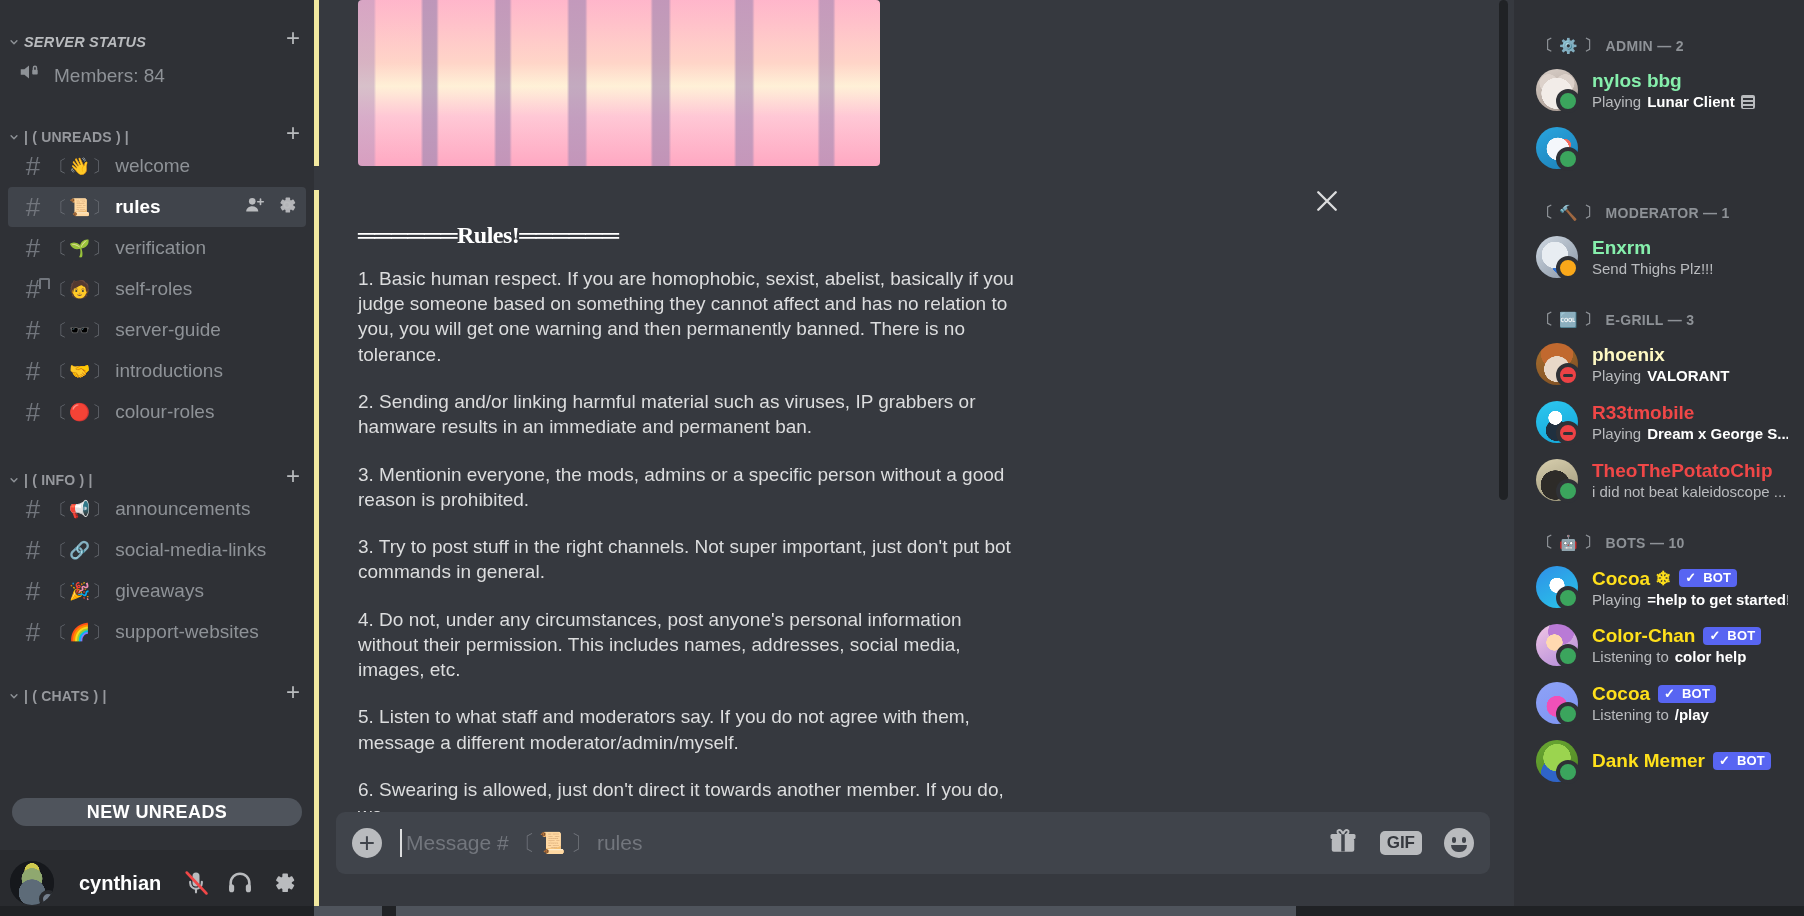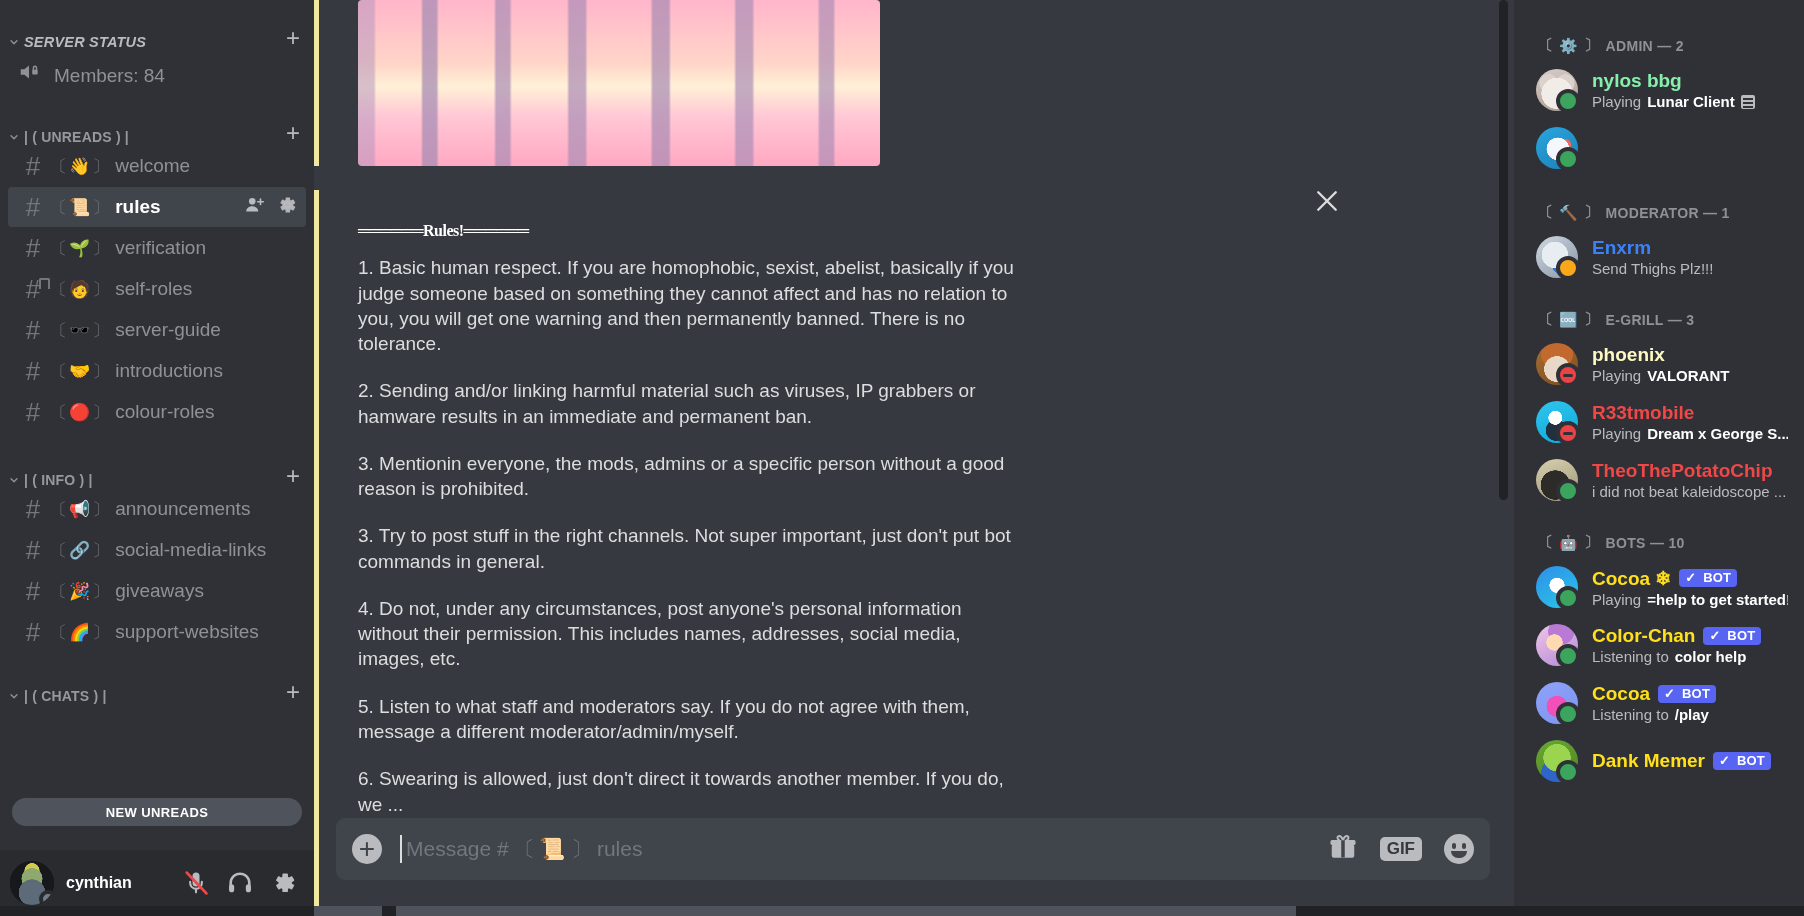--- a/index.html
+++ b/index.html
@@ -122,7 +122,7 @@
   }
   .rules-title {
     font-family: "Liberation Serif", serif; font-weight: 700; color: #fff;
-    font-size: 16px; letter-spacing: -.5px; margin-bottom: 14px;
+    font-size: 24px; letter-spacing: -.5px; margin-bottom: 14px;
   }
   .rule-p { margin-bottom: 22px; }
 

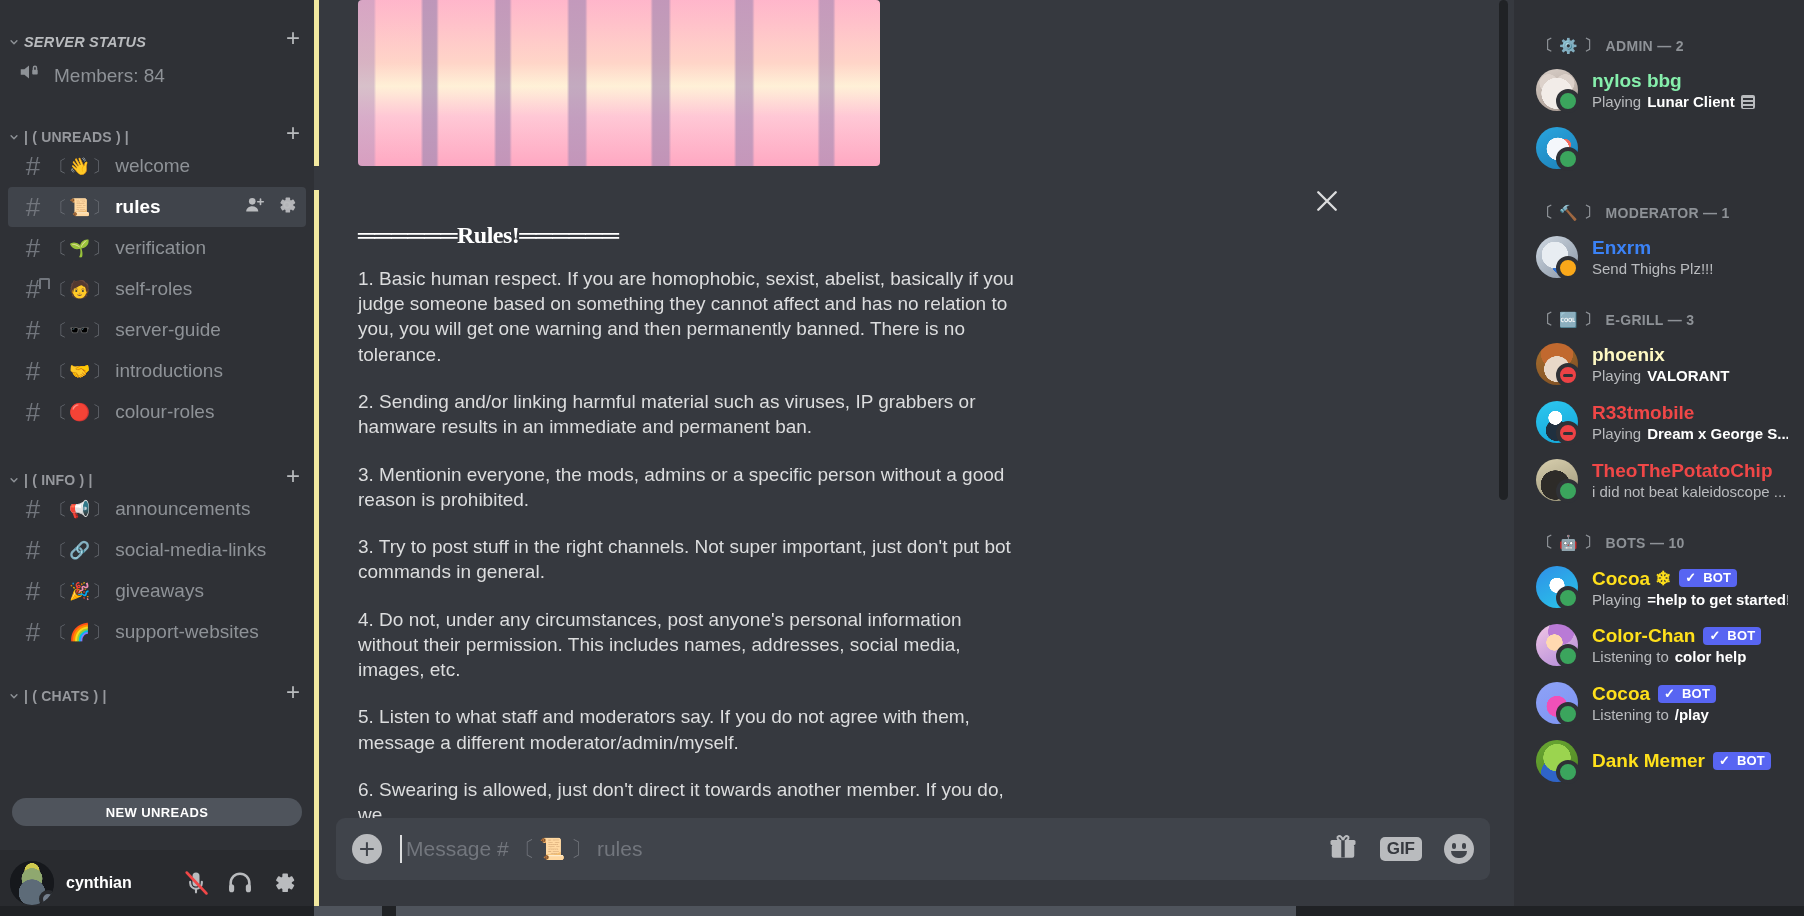--- a/index.html
+++ b/index.html
@@ -529,7 +529,7 @@
         <span class="mem-dot d-idle"></span>
       </div>
       <div class="mem-txt">
-        <div class="mem-name" style="color:#3b82f6">Enxrm</div>
+        <div class="mem-name" style="color:#86efac">Enxrm</div>
         <div class="mem-sub">Send Thighs Plz!!!</div>
       </div>
     </div>

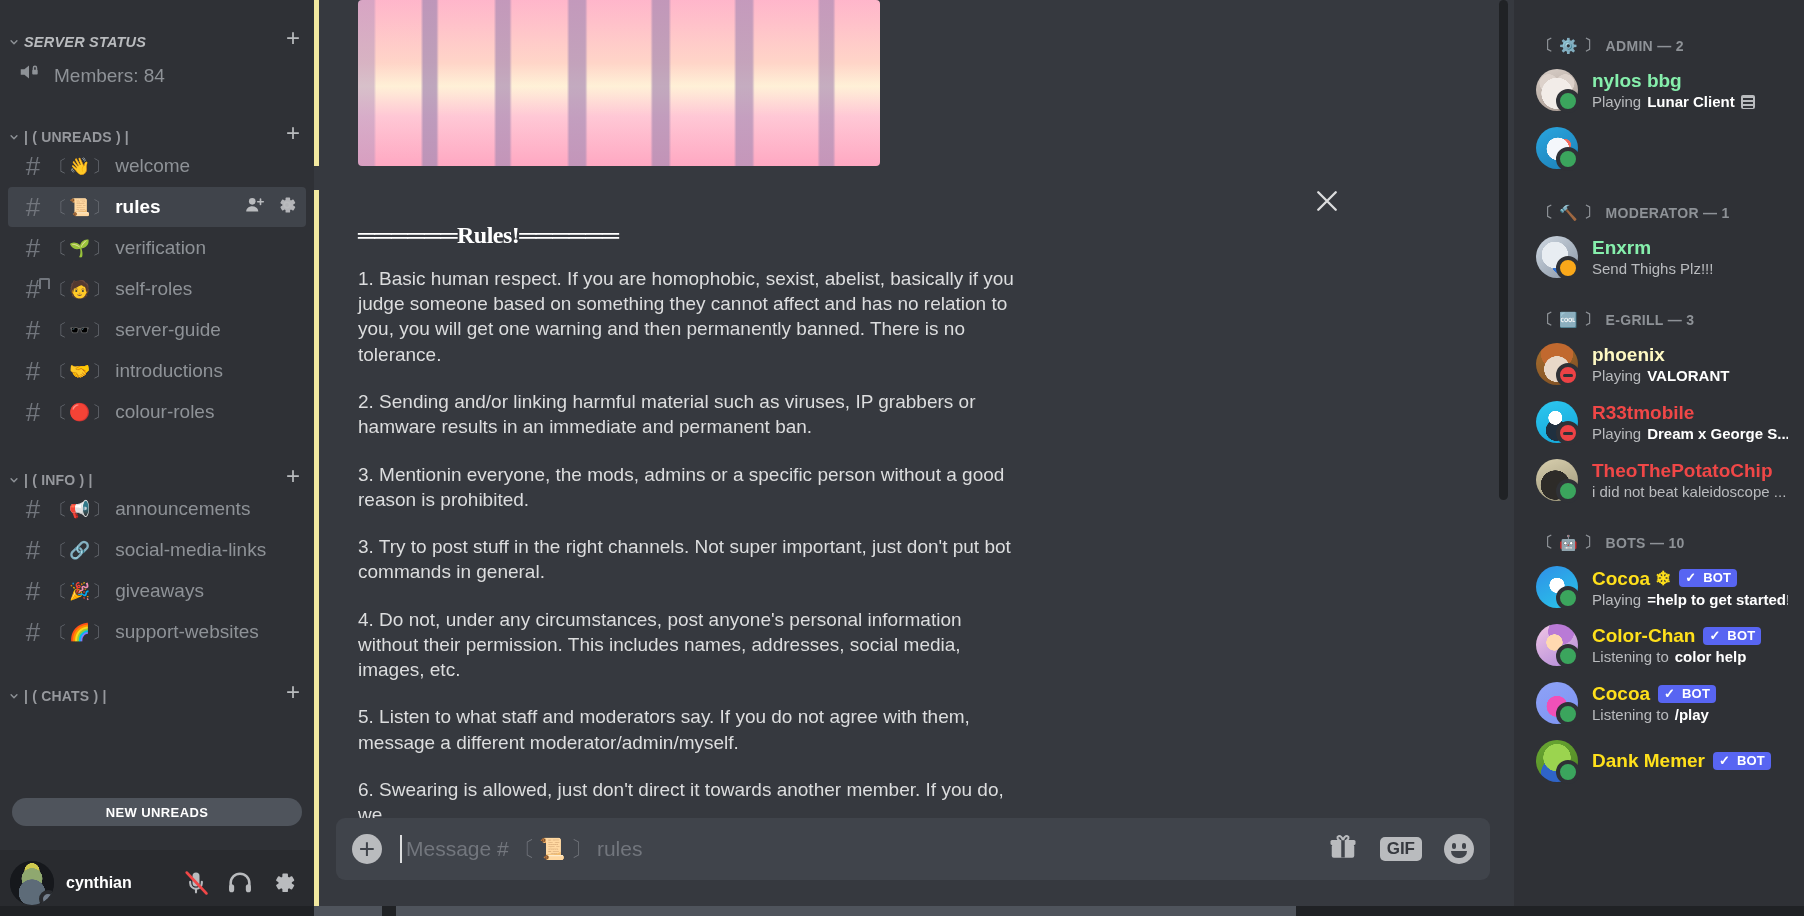--- a/index.html
+++ b/index.html
@@ -64,7 +64,7 @@
   .new-unreads {
     position: absolute; left: 12px; right: 12px; bottom: 24px;
     height: 28px; border-radius: 14px; background: #4f545c;
-    color: #fff; font-size: 13px; font-weight: 700; letter-spacing: .4px;
+    color: #fff; font-size: 18px; font-weight: 700; letter-spacing: .4px;
     display: flex; align-items: center; justify-content: center; cursor: pointer;
     z-index: 5;
   }

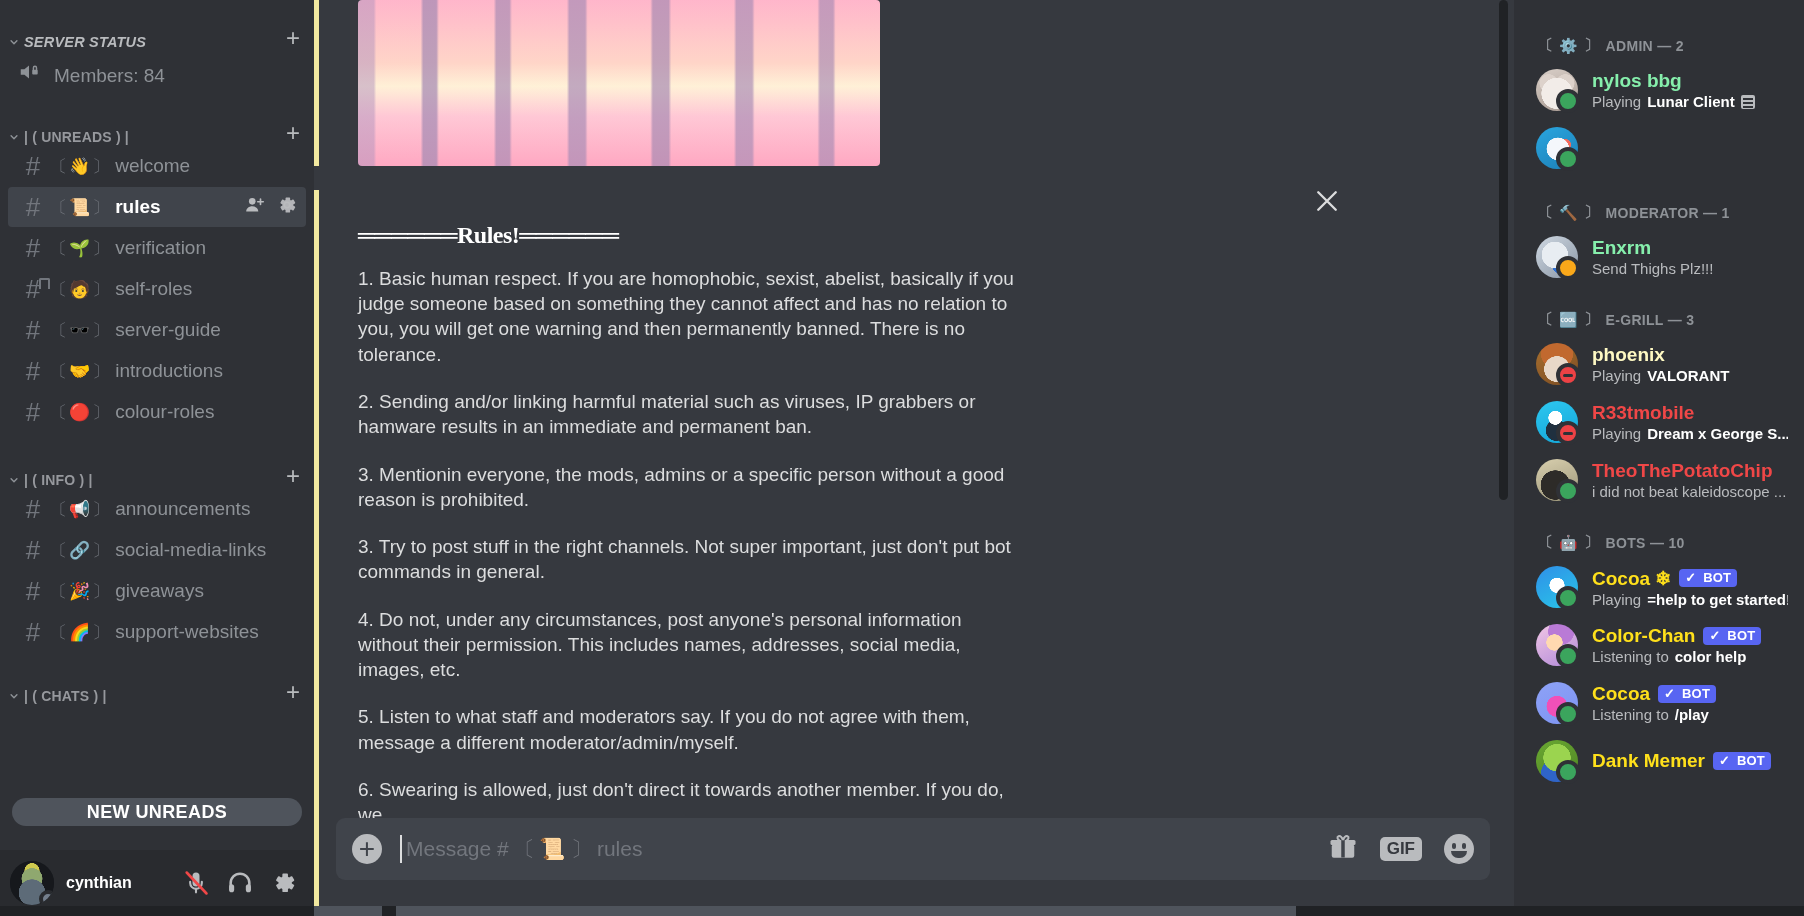--- a/index.html
+++ b/index.html
@@ -132,7 +132,7 @@
   }
 
   
-  .input-wrap { position: absolute; left: 22px; right: 24px; bottom: 36px; z-index: 8; }
+  .input-wrap { position: absolute; left: 22px; right: 24px; bottom: 42px; z-index: 8; }
   .msg-input {
     height: 62px; background: #40444b; border-radius: 9px;
     display: flex; align-items: center; padding: 0 16px;

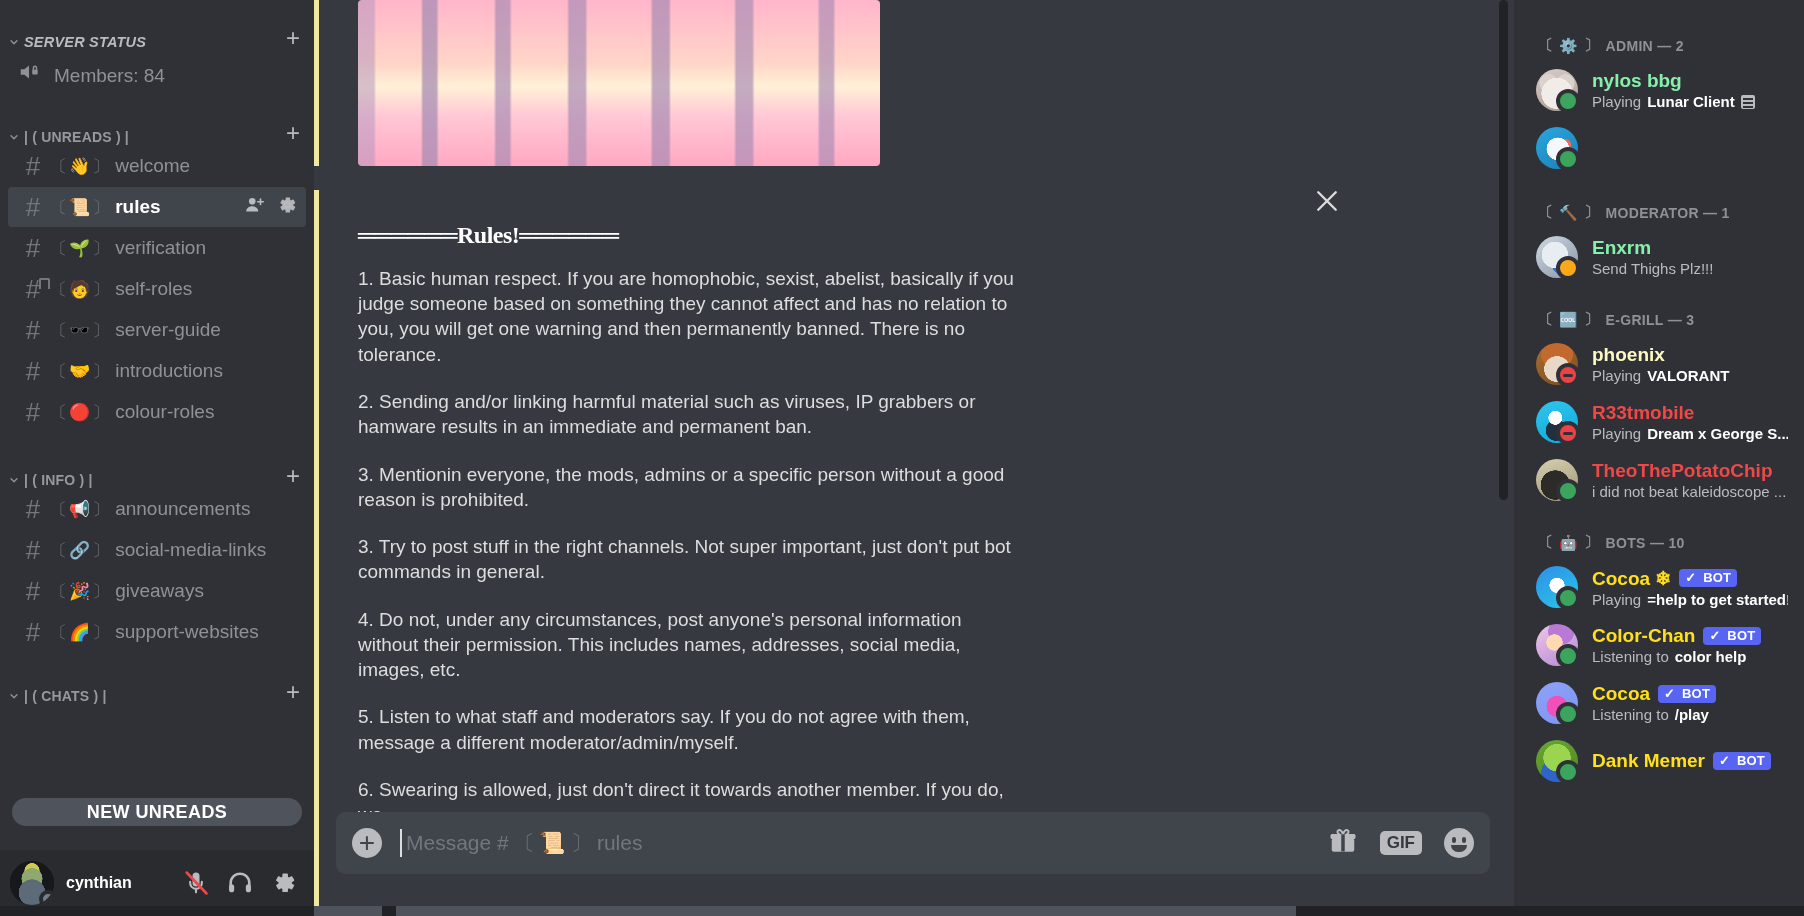--- a/index.html
+++ b/index.html
@@ -87,7 +87,7 @@
     position: absolute; right: -3px; bottom: -3px; width: 18px; height: 18px;
     border-radius: 50%; border: 4px solid #292b2f; background: #747f8d;
   }
-  .uname { color: #fff; font-size: 16px; font-weight: 700; margin-left: 12px; }
+  .uname { color: #fff; font-size: 20px; font-weight: 700; margin-left: 25px; }
   .up-icons { margin-left: auto; display: flex; gap: 16px; padding-right: 6px; }
   .up-icons .ic { cursor: pointer; display: flex; align-items: center; }
 

